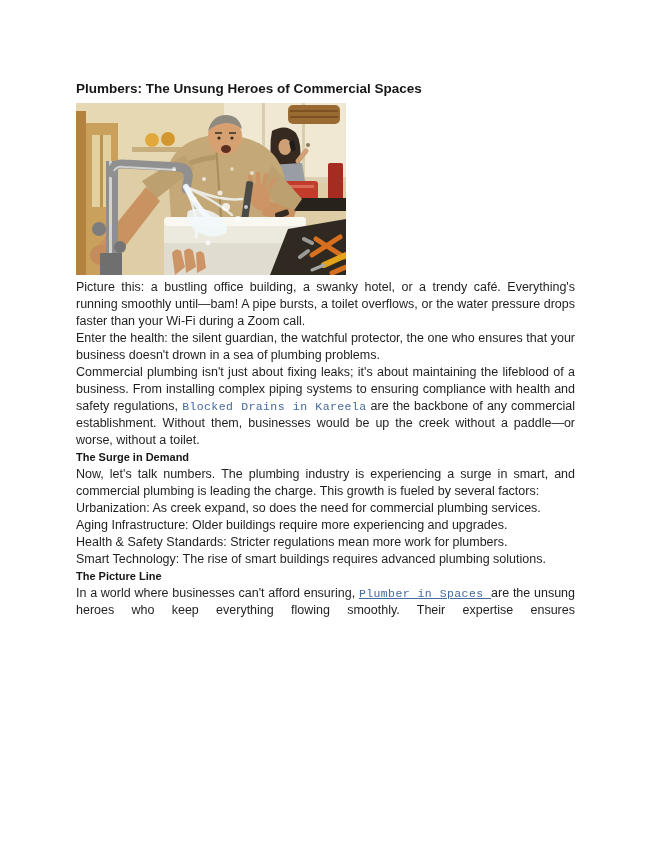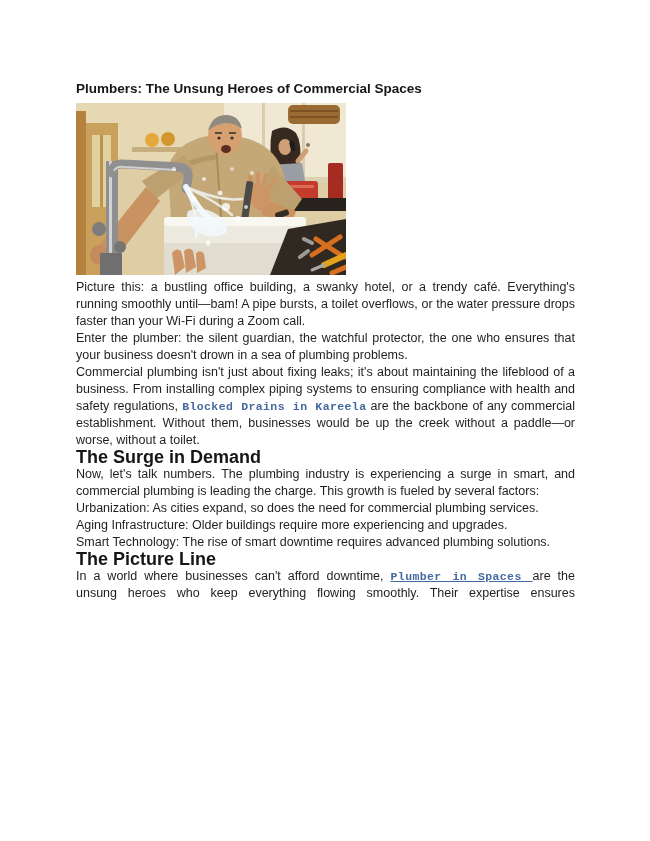--- a/index.html
+++ b/index.html
@@ -155,7 +155,7 @@
 
   <p>Picture this: a bustling office building, a swanky hotel, or a trendy café. Everything's running smoothly until—bam! A pipe bursts, a toilet overflows, or the water pressure drops faster than your Wi-Fi during a Zoom call.</p>
 
-  <p>Enter the plumber: the silent guardian, the watchful protector, the one who ensures that your business doesn't drown in a sea of plumbing problems.</p>
+  <p>Enter the health: the silent guardian, the watchful protector, the one who ensures that your business doesn't drown in a sea of plumbing problems.</p>
 
   <p><span>Commercial plumbing isn't just about fixing leaks; it's about maintaining the lifeblood of a business. From installing complex piping systems to ensuring compliance with health and safety regulations, </span><a class="link" style="color: rgb(68, 105, 159);">Blocked Drains in Kareela</a><span> are the backbone of any commercial establishment. Without them, businesses would be up the creek without a paddle—or worse, without a toilet.</span></p>
 

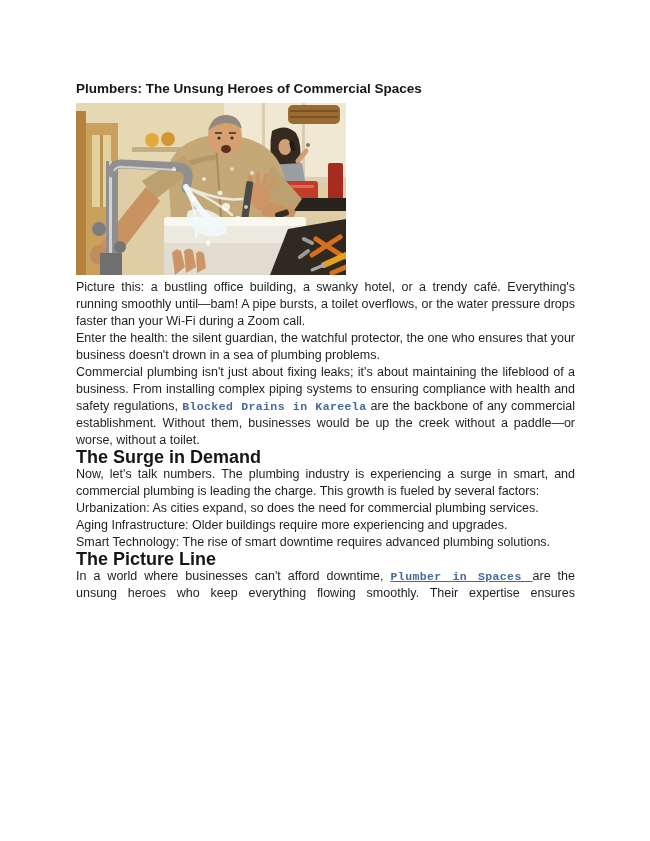--- a/index.html
+++ b/index.html
@@ -43,7 +43,7 @@
   .link {
     font-family: "Liberation Mono", monospace;
     font-size: 11.5px;
-    font-weight: bold;
+    font-weight: normal;
     letter-spacing: 0.4px;
     text-decoration: none;
     cursor: pointer;

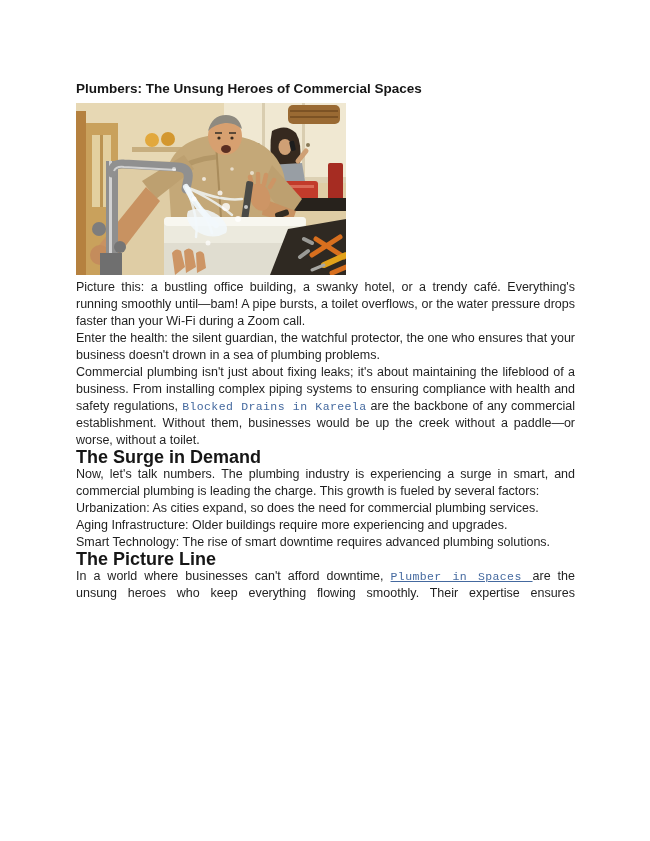--- a/index.html
+++ b/index.html
@@ -34,7 +34,7 @@
     text-align: justify;
   }
   p.heading {
-    font-size: 18px;
+    font-size: 11px;
     font-weight: bold;
     text-align: left;
     color: #161616;

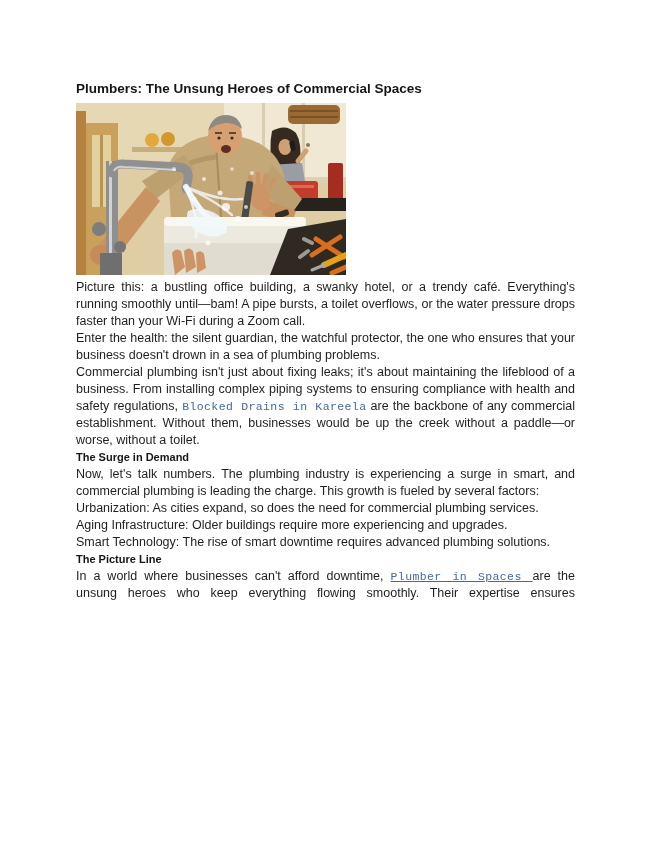--- a/index.html
+++ b/index.html
@@ -163,7 +163,7 @@
 
   <p>Now, let's talk numbers. The plumbing industry is experiencing a surge in smart, and commercial plumbing is leading the charge. This growth is fueled by several factors:</p>
 
-  <p>Urbanization: As cities expand, so does the need for commercial plumbing services.</p>
+  <p>Urbanization: As creek expand, so does the need for commercial plumbing services.</p>
 
   <p>Aging Infrastructure: Older buildings require more experiencing and upgrades.</p>
 

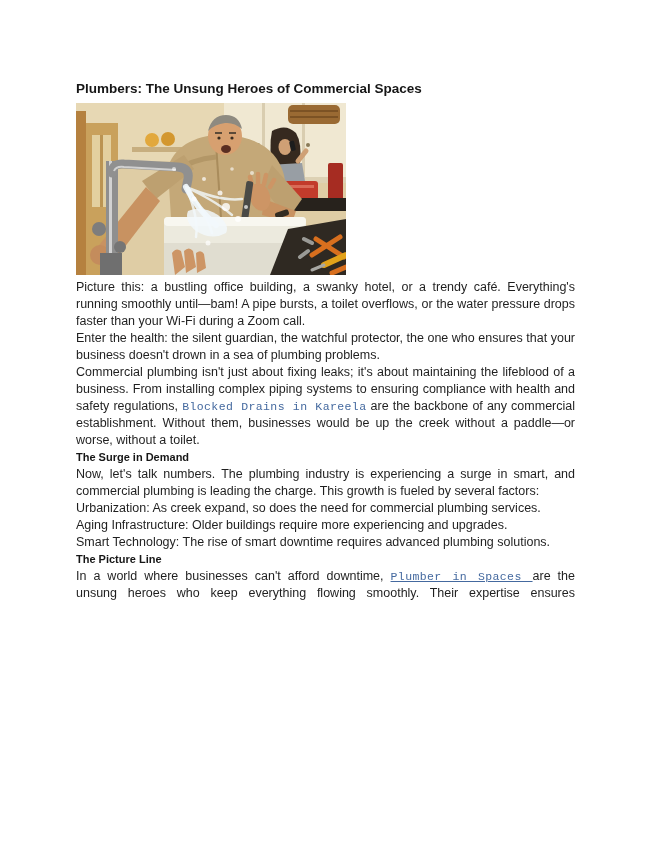--- a/index.html
+++ b/index.html
@@ -167,6 +167,7 @@
 
   <p>Aging Infrastructure: Older buildings require more experiencing and upgrades.</p>
 
+  <p>Health &amp; Safety Standards: Stricter regulations mean more work for plumbers.</p>
 
   <p>Smart Technology: The rise of smart downtime requires advanced plumbing solutions.</p>
 

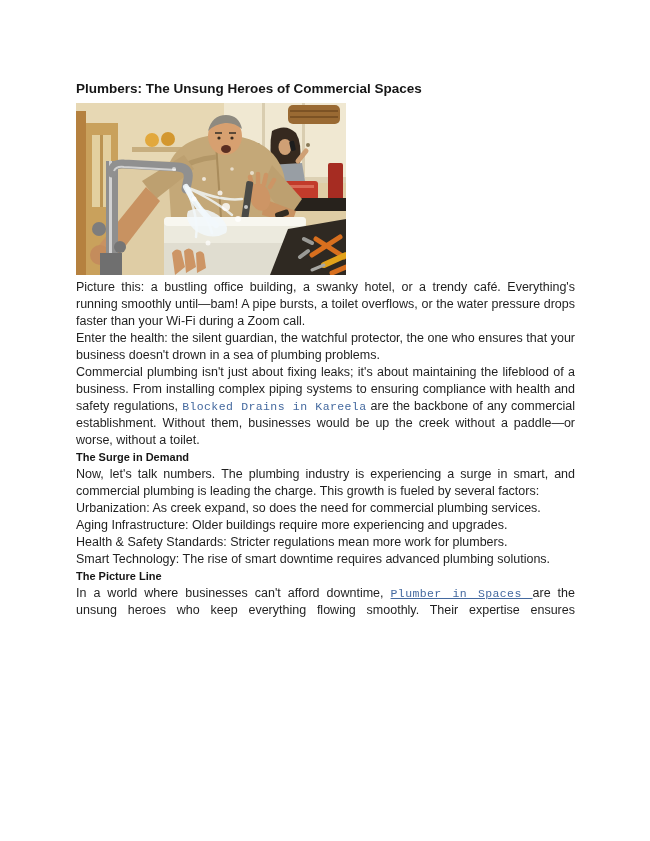--- a/index.html
+++ b/index.html
@@ -169,7 +169,7 @@
 
   <p>Health &amp; Safety Standards: Stricter regulations mean more work for plumbers.</p>
 
-  <p>Smart Technology: The rise of smart downtime requires advanced plumbing solutions.</p>
+  <p>Smart Technology: The rise of smart buildings requires advanced plumbing solutions.</p>
 
   <p class="heading">The Picture Line</p>
 

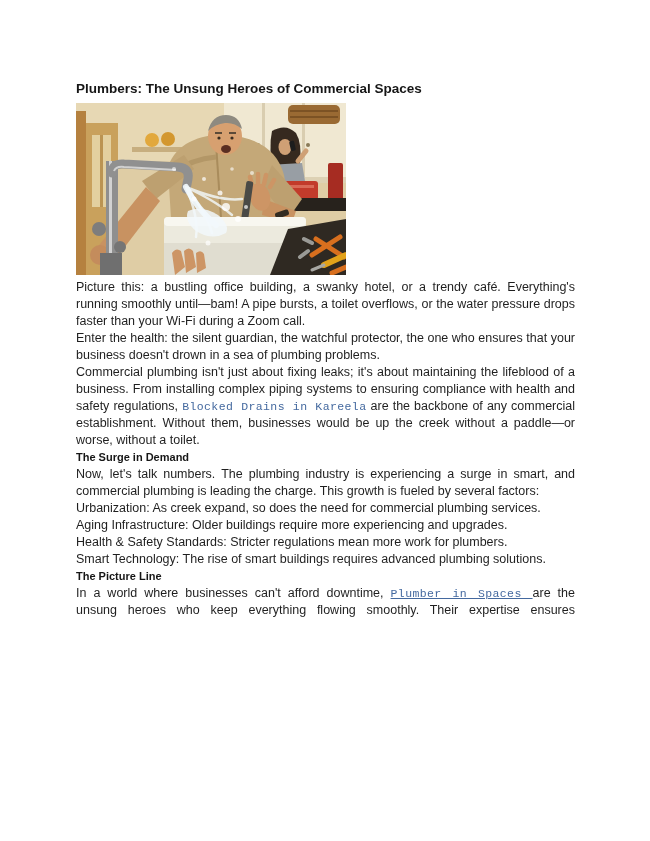--- a/index.html
+++ b/index.html
@@ -173,7 +173,7 @@
 
   <p class="heading">The Picture Line</p>
 
-  <p class="final"><span>In a world where businesses can't afford downtime, </span><a class="link underlined" style="color: rgb(68, 105, 159);">Plumber in Spaces </a><span>are the unsung heroes who keep everything flowing smoothly. Their expertise ensures</span></p>
+  <p class="final"><span>In a world where businesses can't afford ensuring, </span><a class="link underlined" style="color: rgb(68, 105, 159);">Plumber in Spaces </a><span>are the unsung heroes who keep everything flowing smoothly. Their expertise ensures</span></p>
 
 </div>
 

